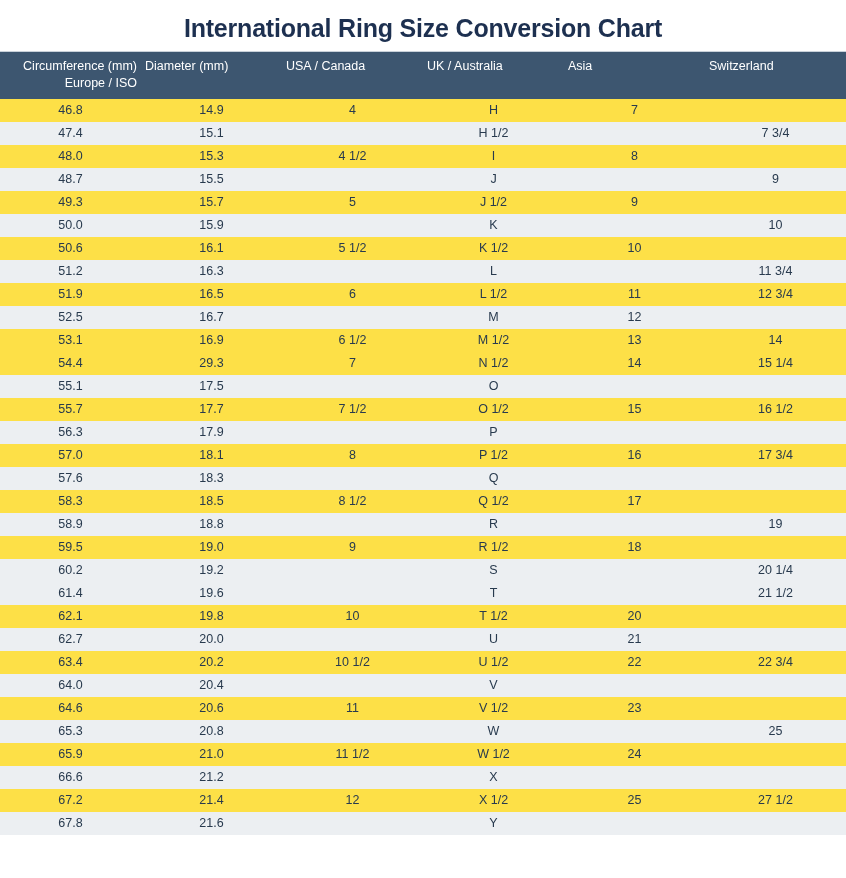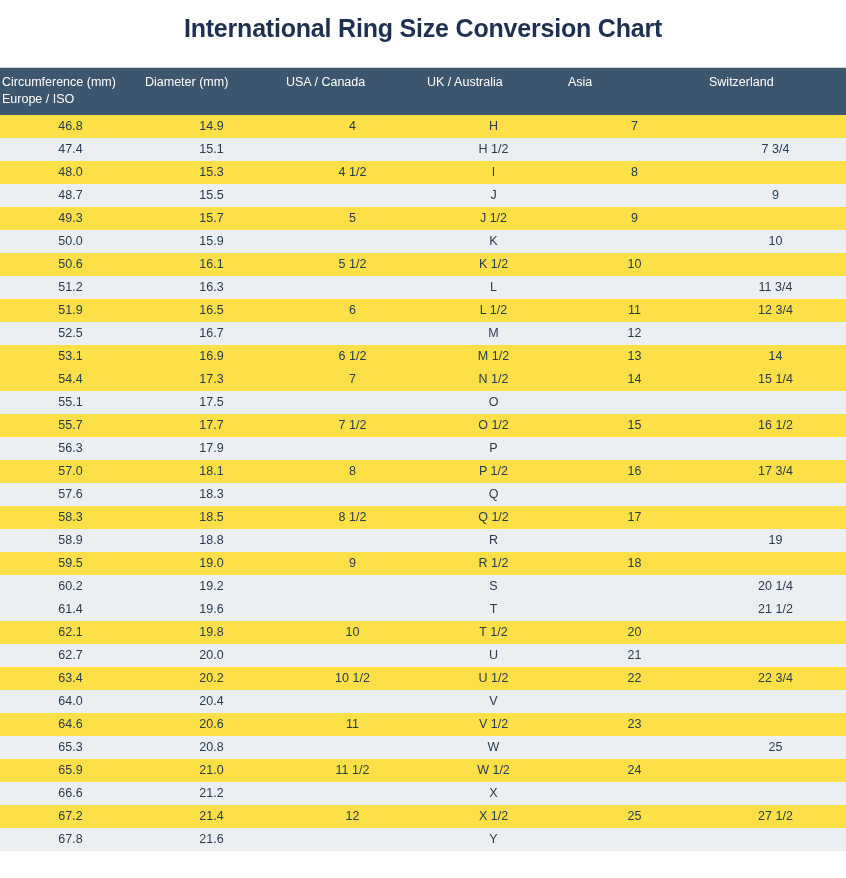--- a/index.html
+++ b/index.html
@@ -27,7 +27,7 @@
     color: #1d3050;
     letter-spacing: -0.2px;
     padding-top: 14px;
-    padding-bottom: 24px;
+    padding-bottom: 8px;
     margin: 0;
     border-radius: 26px;
   }

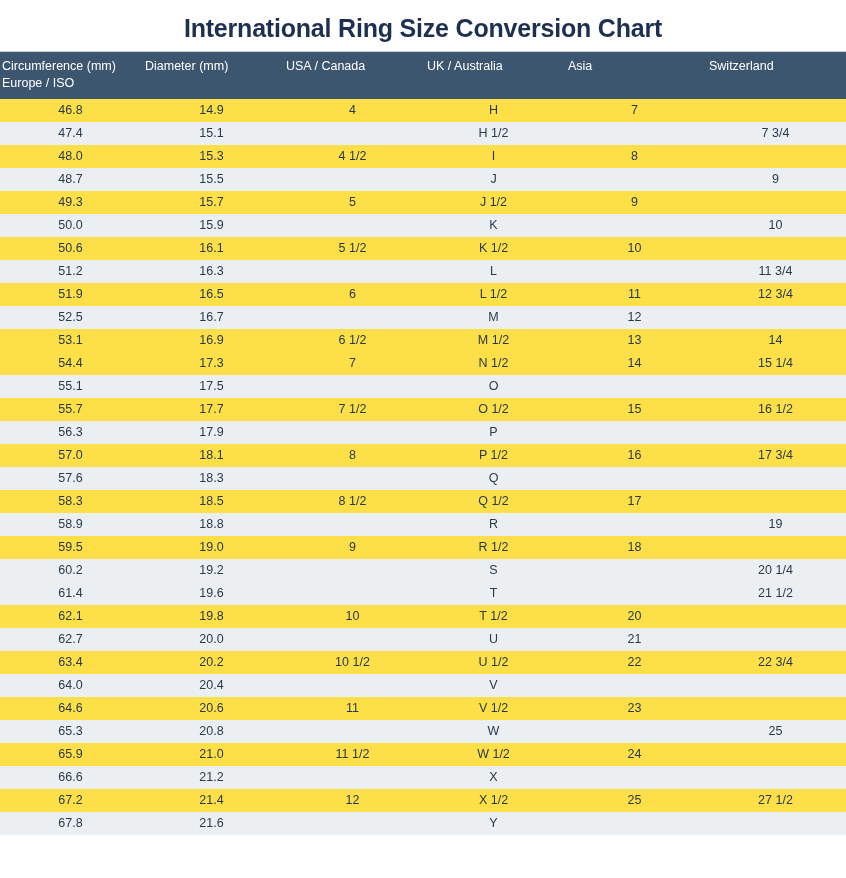--- a/index.html
+++ b/index.html
@@ -61,7 +61,7 @@
     border: none;
   }
   thead th.col-first {
-    text-align: left;
+    text-align: right;
     padding-left: 2px;
   }
   tbody td {

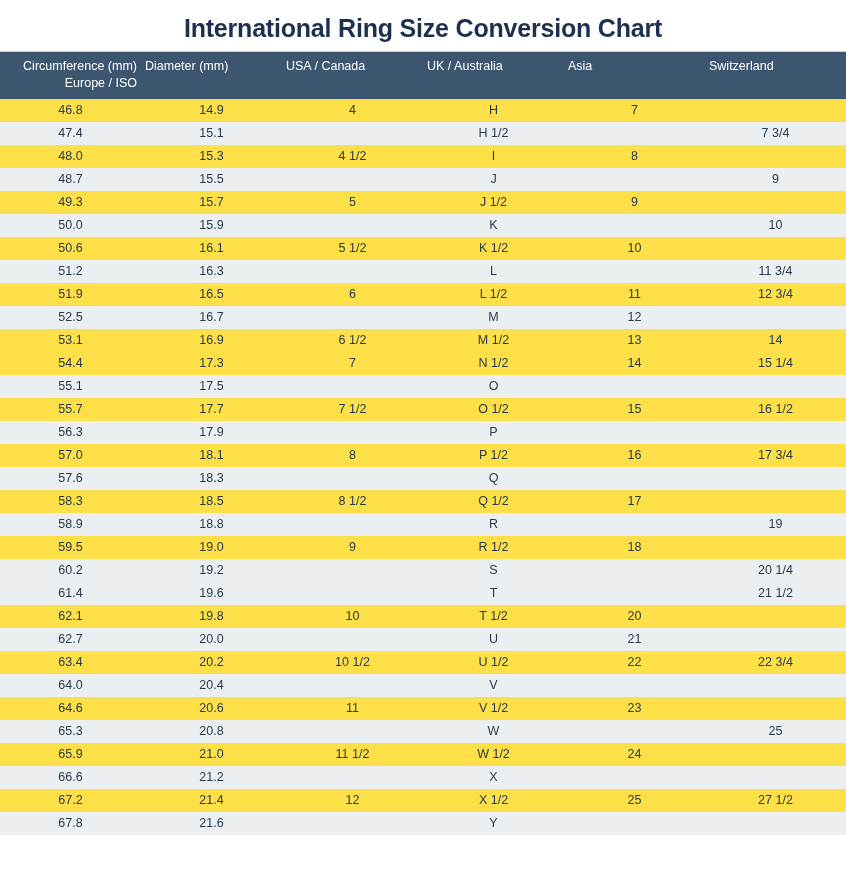--- a/index.html
+++ b/index.html
@@ -198,7 +198,7 @@
         </tr>
         <tr class="even">
           <td>54.4</td>
-          <td>17.3</td>
+          <td>29.3</td>
           <td>7</td>
           <td>N 1/2</td>
           <td>14</td>

